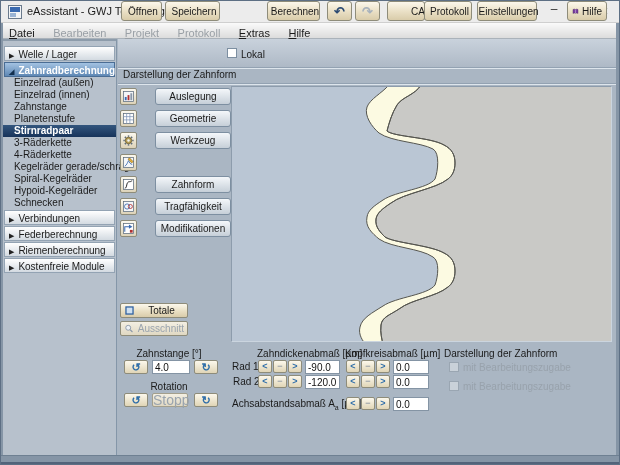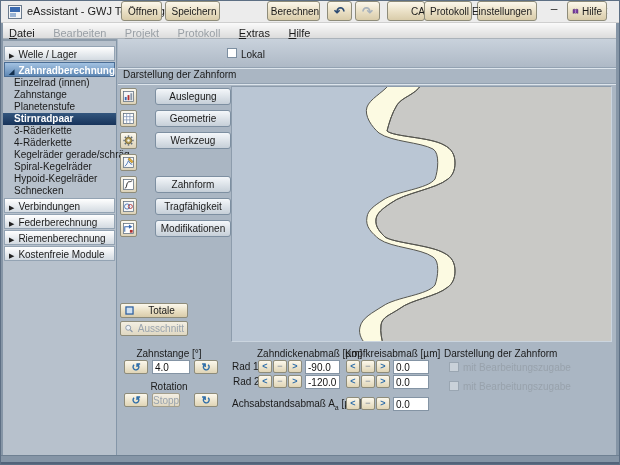--- a/index.html
+++ b/index.html
@@ -191,7 +191,7 @@
     <span>Protokoll</span>
   </div>
 
-  <div class="tbtn" style="left:476px;width:60px;justify-content:flex-end;">
+  <div class="tbtn" style="left:476px;width:60px;">
     <svg width="13" height="13" viewBox="0 0 14 14">
       <g stroke="#4a5664" stroke-width="1.6">
         <path d="M7 1.5 V3"></path>

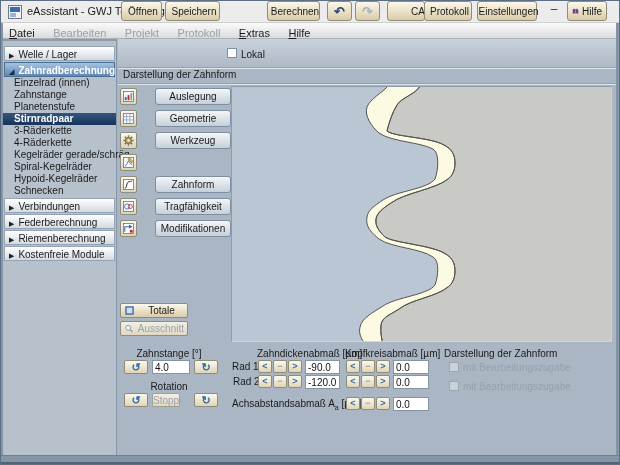--- a/index.html
+++ b/index.html
@@ -108,6 +108,7 @@
   <div class="sidebar">
     <div class="side-header"><span class="tri">▶</span><span>Welle / Lager</span></div>
     <div class="side-header expanded"><span class="tri">◢</span><span>Zahnradberechnung</span></div>
+    <div class="side-item">Einzelrad (außen)</div>
     <div class="side-item">Einzelrad (innen)</div>
     <div class="side-item">Zahnstange</div>
     <div class="side-item">Planetenstufe</div>

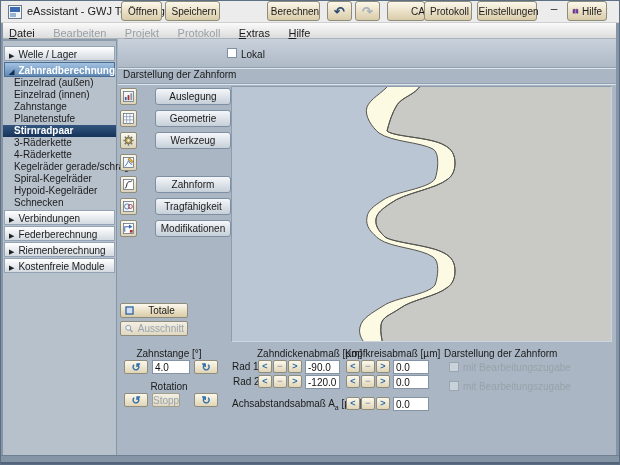--- a/index.html
+++ b/index.html
@@ -68,7 +68,7 @@
   .vbtn.disabled{color:#9aa4ae;background:linear-gradient(#f3efe3,#e0d8c2);}
   .rbtn{position:absolute;width:24px;height:14px;text-align:center;line-height:12px;font-size:11px;font-weight:bold;color:#2e6da8;
       background:linear-gradient(#fcf8ec,#e0d5b6);border:1px solid #8e8c7a;border-radius:2px;box-sizing:border-box;cursor:default;}
-  .sbtn{position:absolute;width:28px;height:14px;text-align:center;line-height:13px;font-size:10px;color:#9aa4ae;
+  .sbtn{position:absolute;width:36px;height:14px;text-align:center;line-height:13px;font-size:14px;color:#9aa4ae;
       background:linear-gradient(#f3efe3,#e0d8c2);border:1px solid #a39f8d;border-radius:2px;box-sizing:border-box;cursor:default;}
   .inp{position:absolute;height:14px;background:#fff;border:1px solid #8494a4;font-size:10px;color:#111;
       padding:0 2px;box-sizing:border-box;font-family:"Liberation Sans",sans-serif;}

